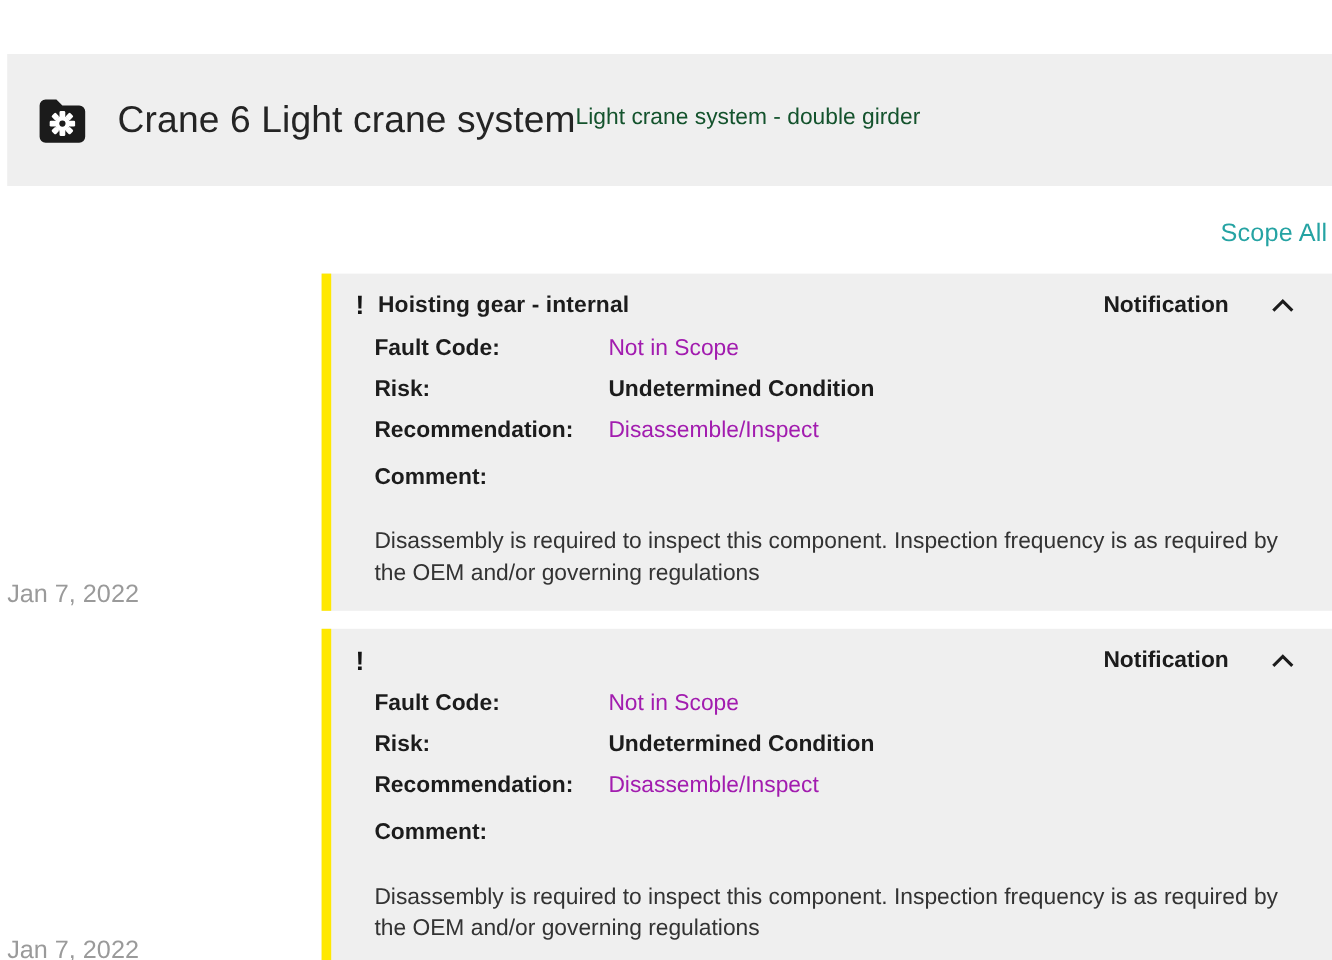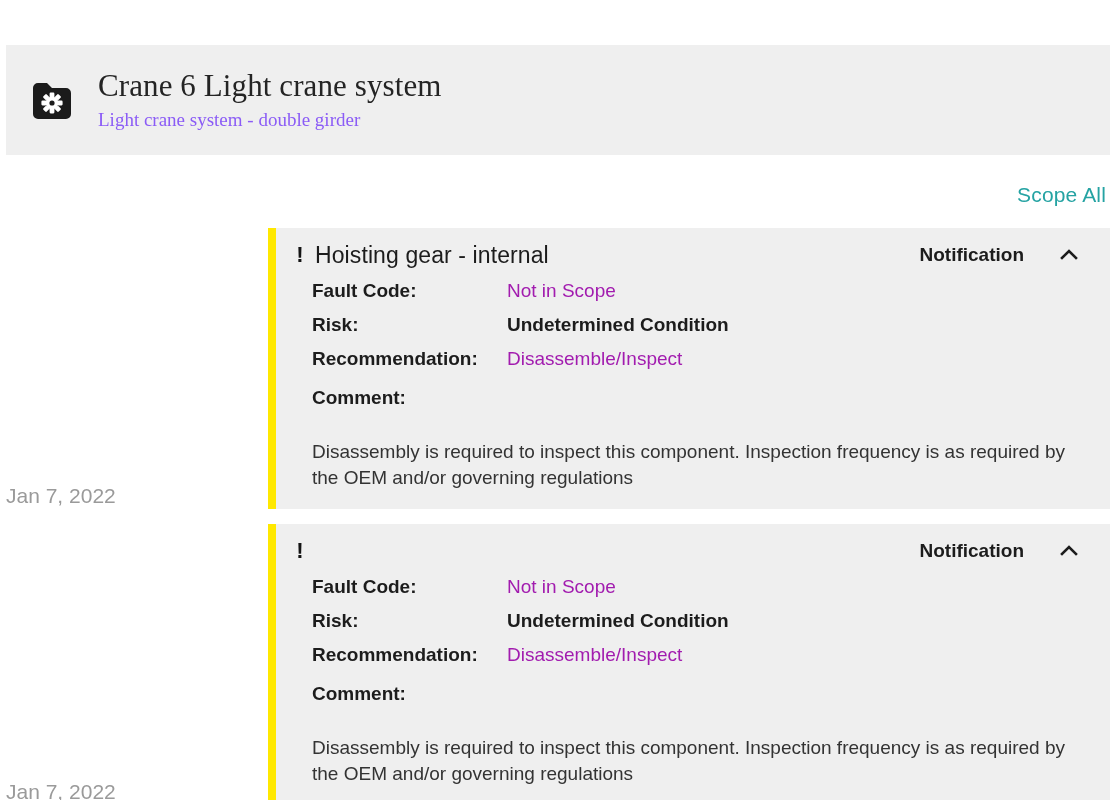--- a/index.html
+++ b/index.html
@@ -45,7 +45,7 @@
   }
   .asset-icon svg { display: block; }
 
-  .asset-text { display: flex; flex-direction: column; justify-content: center; font-family: Liberation Serif, serif; }
+  .asset-text { display: flex; flex-direction: row; justify-content: center; }
   .asset-title {
     font-size: 31px;
     line-height: 36px;

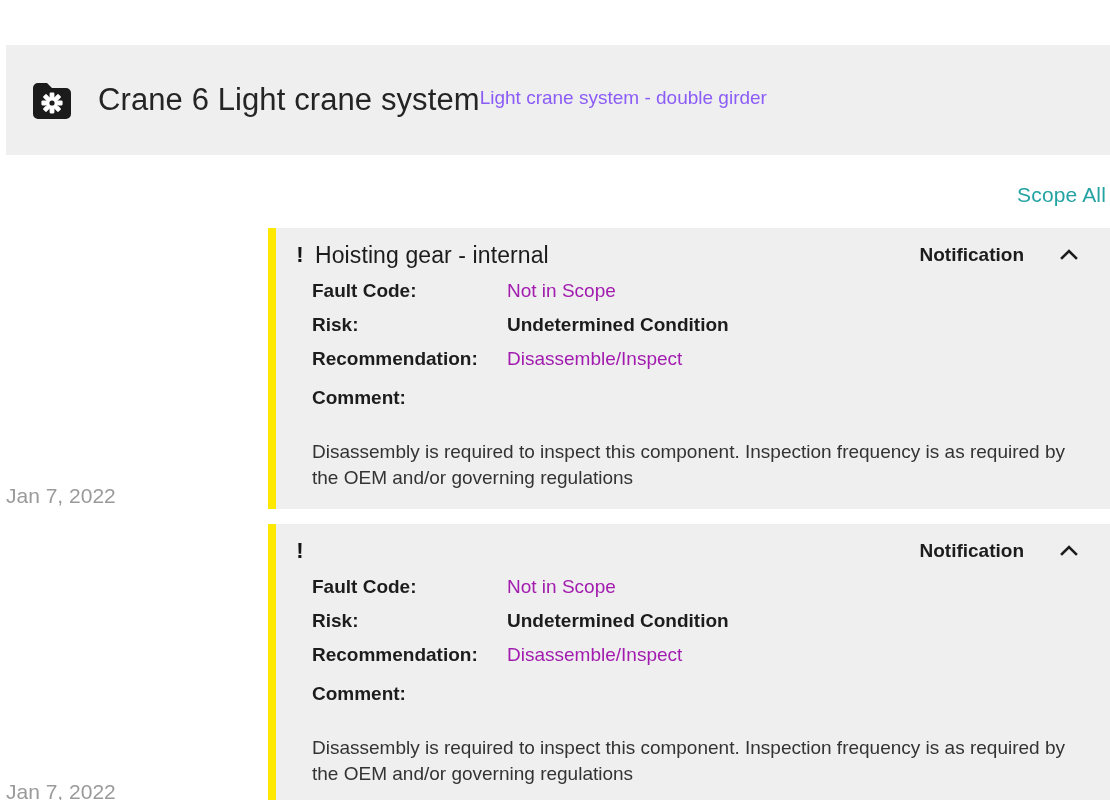--- a/index.html
+++ b/index.html
@@ -58,7 +58,7 @@
     font-size: 19px;
     line-height: 25px;
     font-weight: 400;
-    color: #8b5cf6;
+    color: #14532d;
     margin-top: 3px;
     white-space: nowrap;
   }

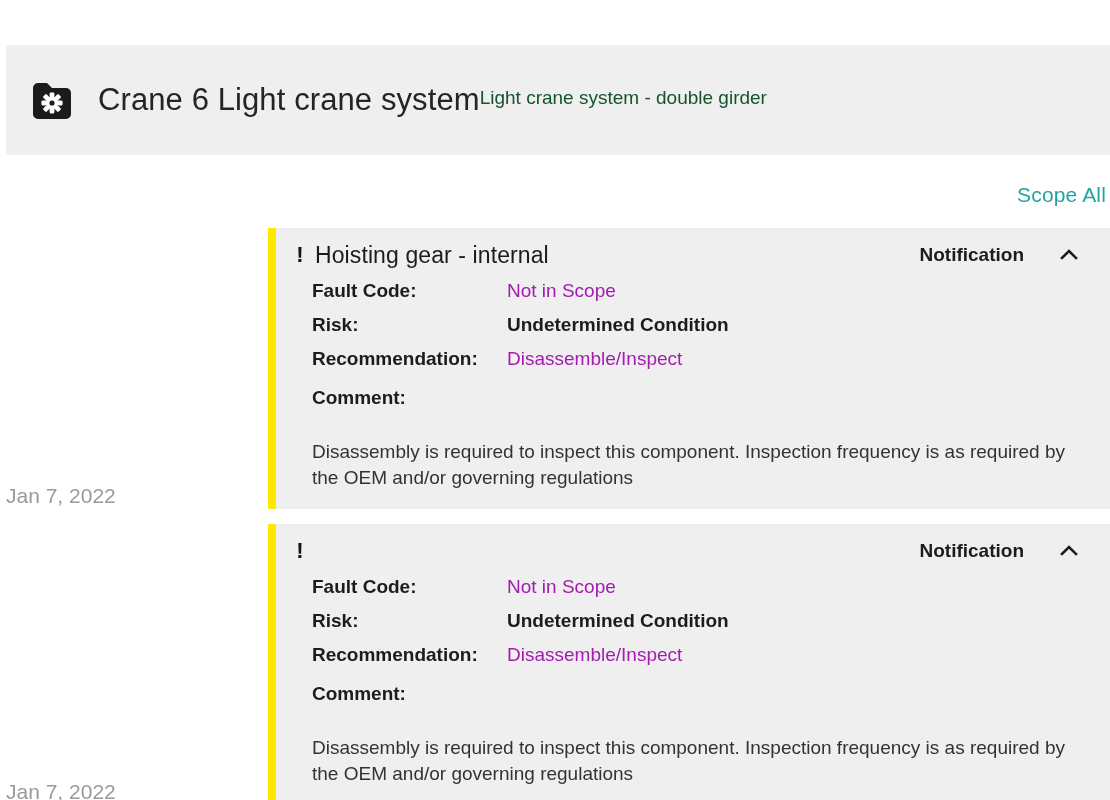--- a/index.html
+++ b/index.html
@@ -145,9 +145,9 @@
     font-family: "Liberation Sans", sans-serif;
   }
   .card-title {
-    font-size: 23px;
+    font-size: 19px;
     line-height: 24px;
-    font-weight: 400;
+    font-weight: 700;
     color: #1c1c1c;
     letter-spacing: 0.1px;
   }

